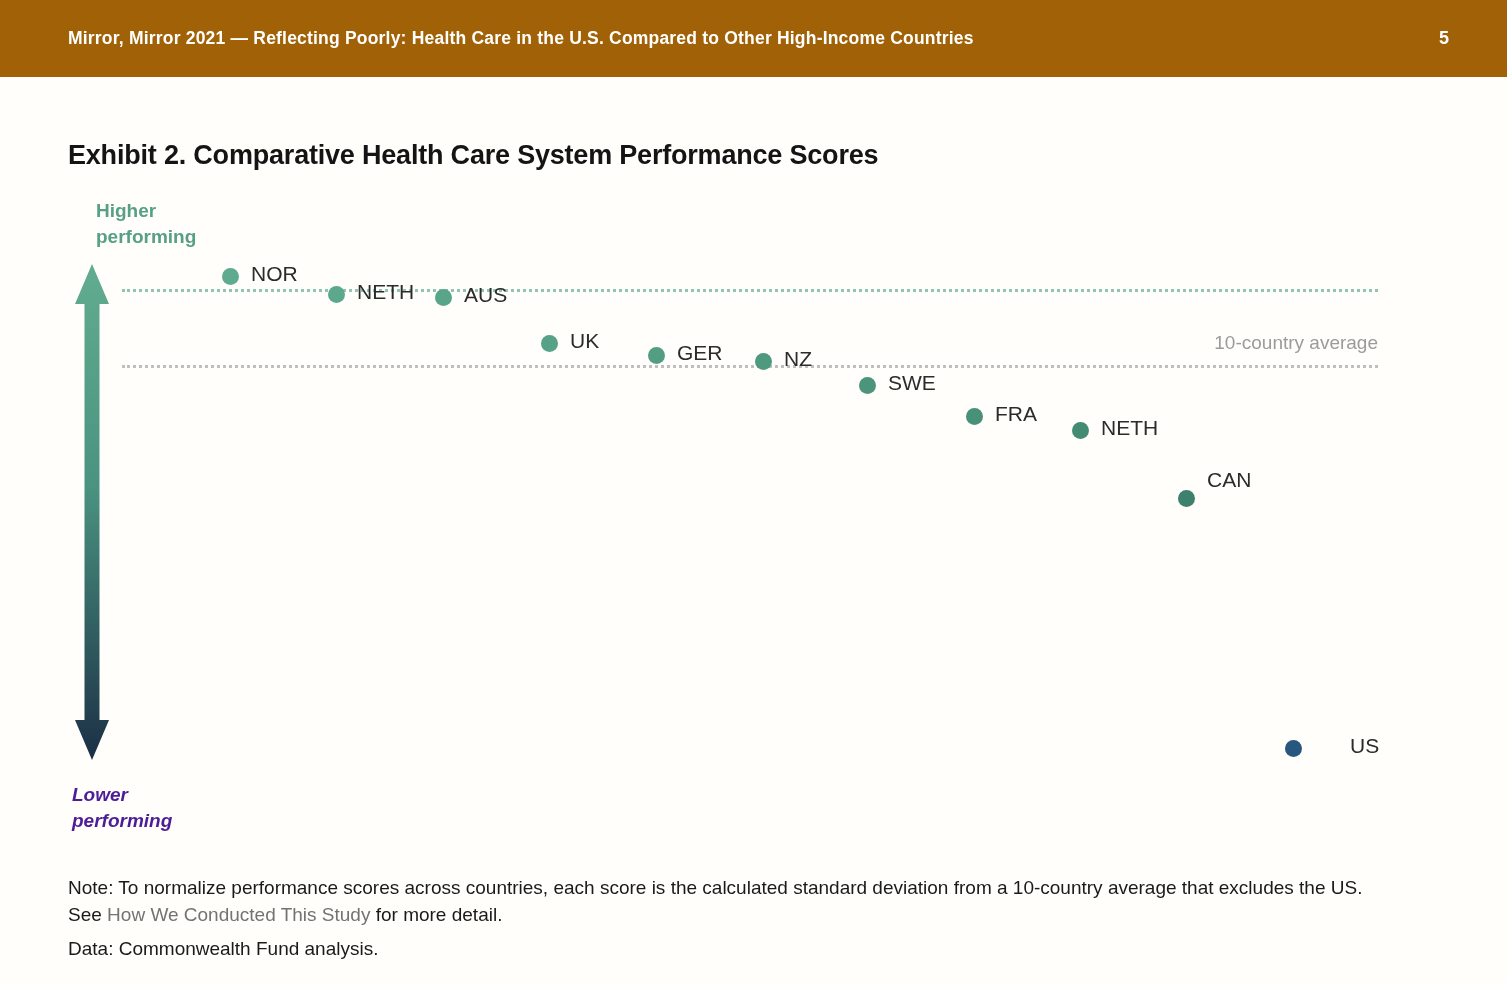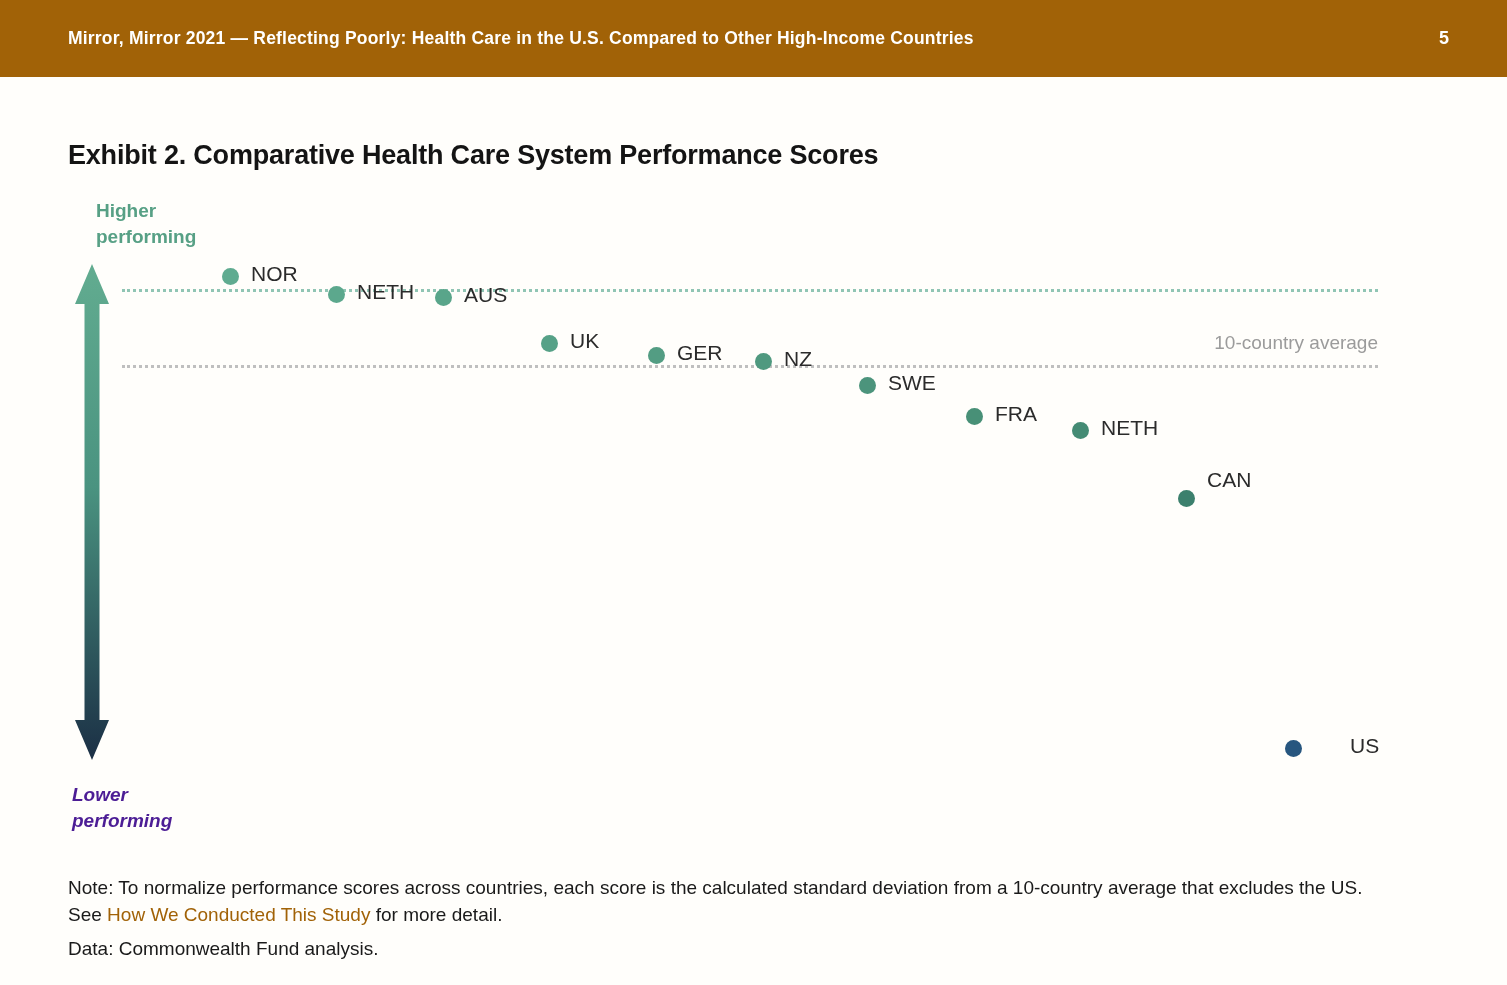--- a/index.html
+++ b/index.html
@@ -157,7 +157,7 @@
 
   <div class="axis-label lower" style="color: #4c1d95; font-style: italic;">Lower performing</div>
 
-  <p class="note"><span>Note: To normalize performance scores across countries, each score is the calculated standard deviation from a 10-country average that excludes the US. See </span><a class="link" style="color: #a16207;">How We Conducted This Study</a><span> for more detail.</span></p>
+  <p class="note"><span>Note: To normalize performance scores across countries, each score is the calculated standard deviation from a 10-country average that excludes the US. See </span><a class="link" style="color: #737373;">How We Conducted This Study</a><span> for more detail.</span></p>
 
   <p class="data-line">Data: Commonwealth Fund analysis.</p>
 

